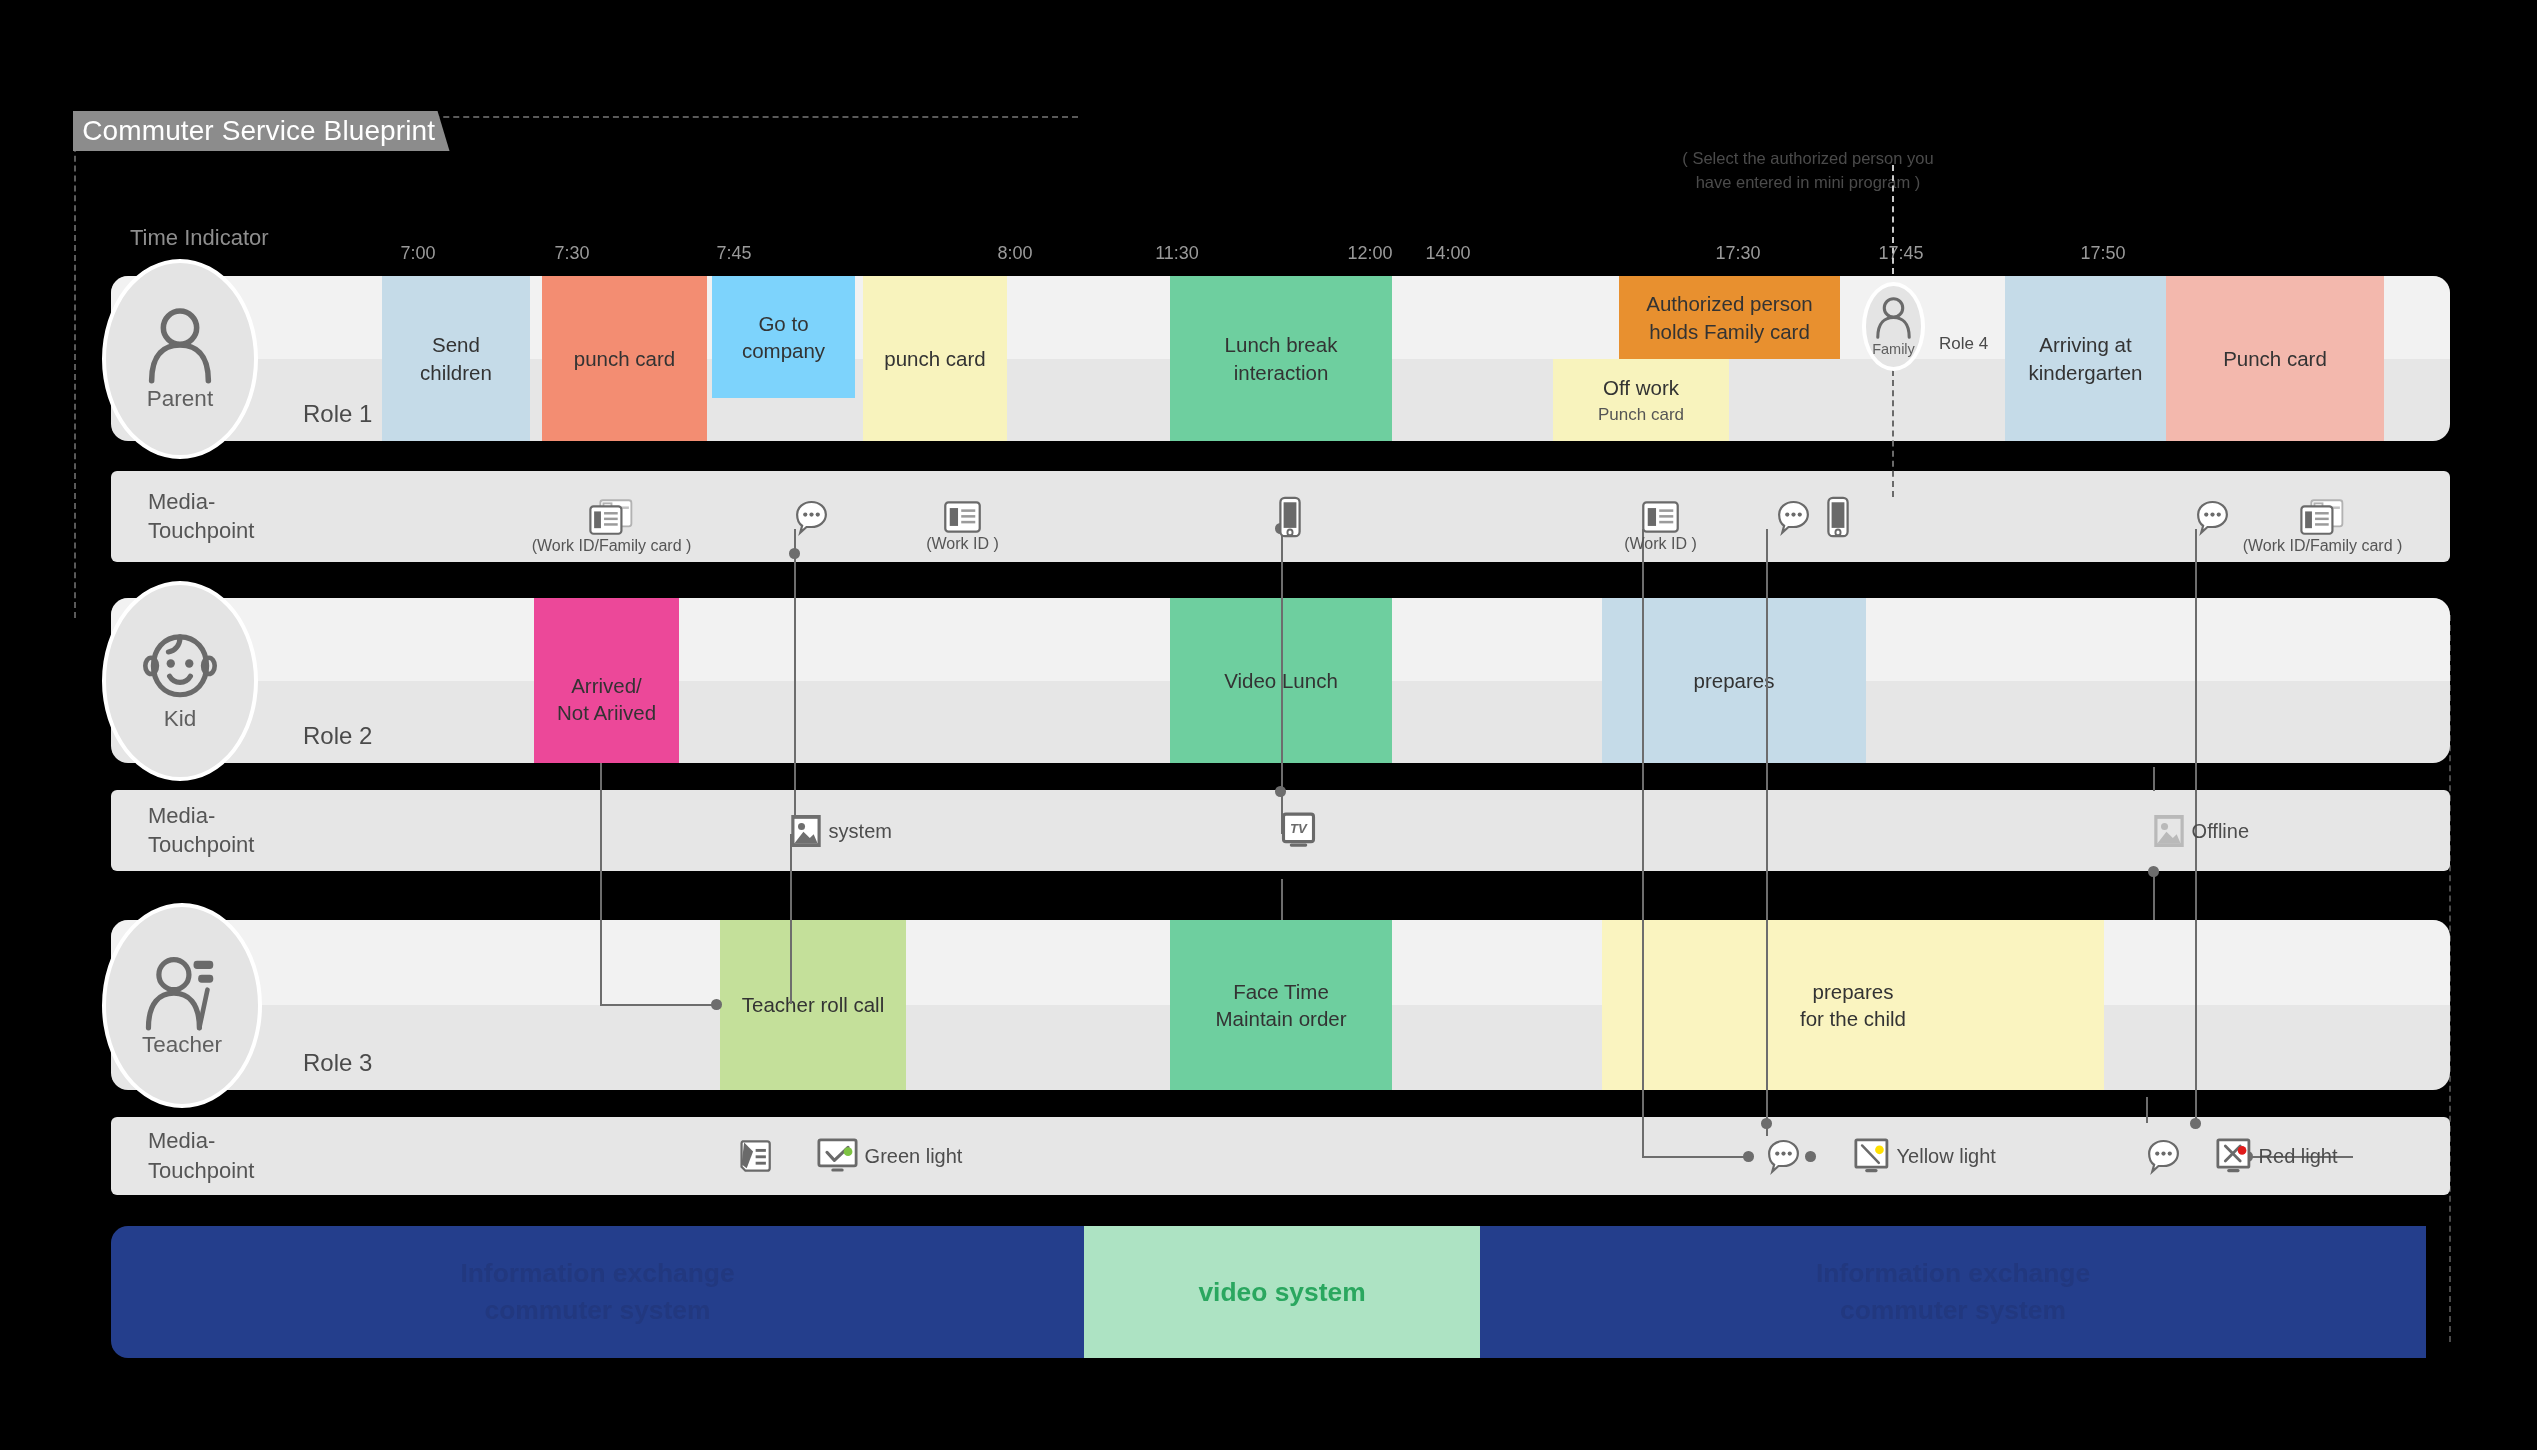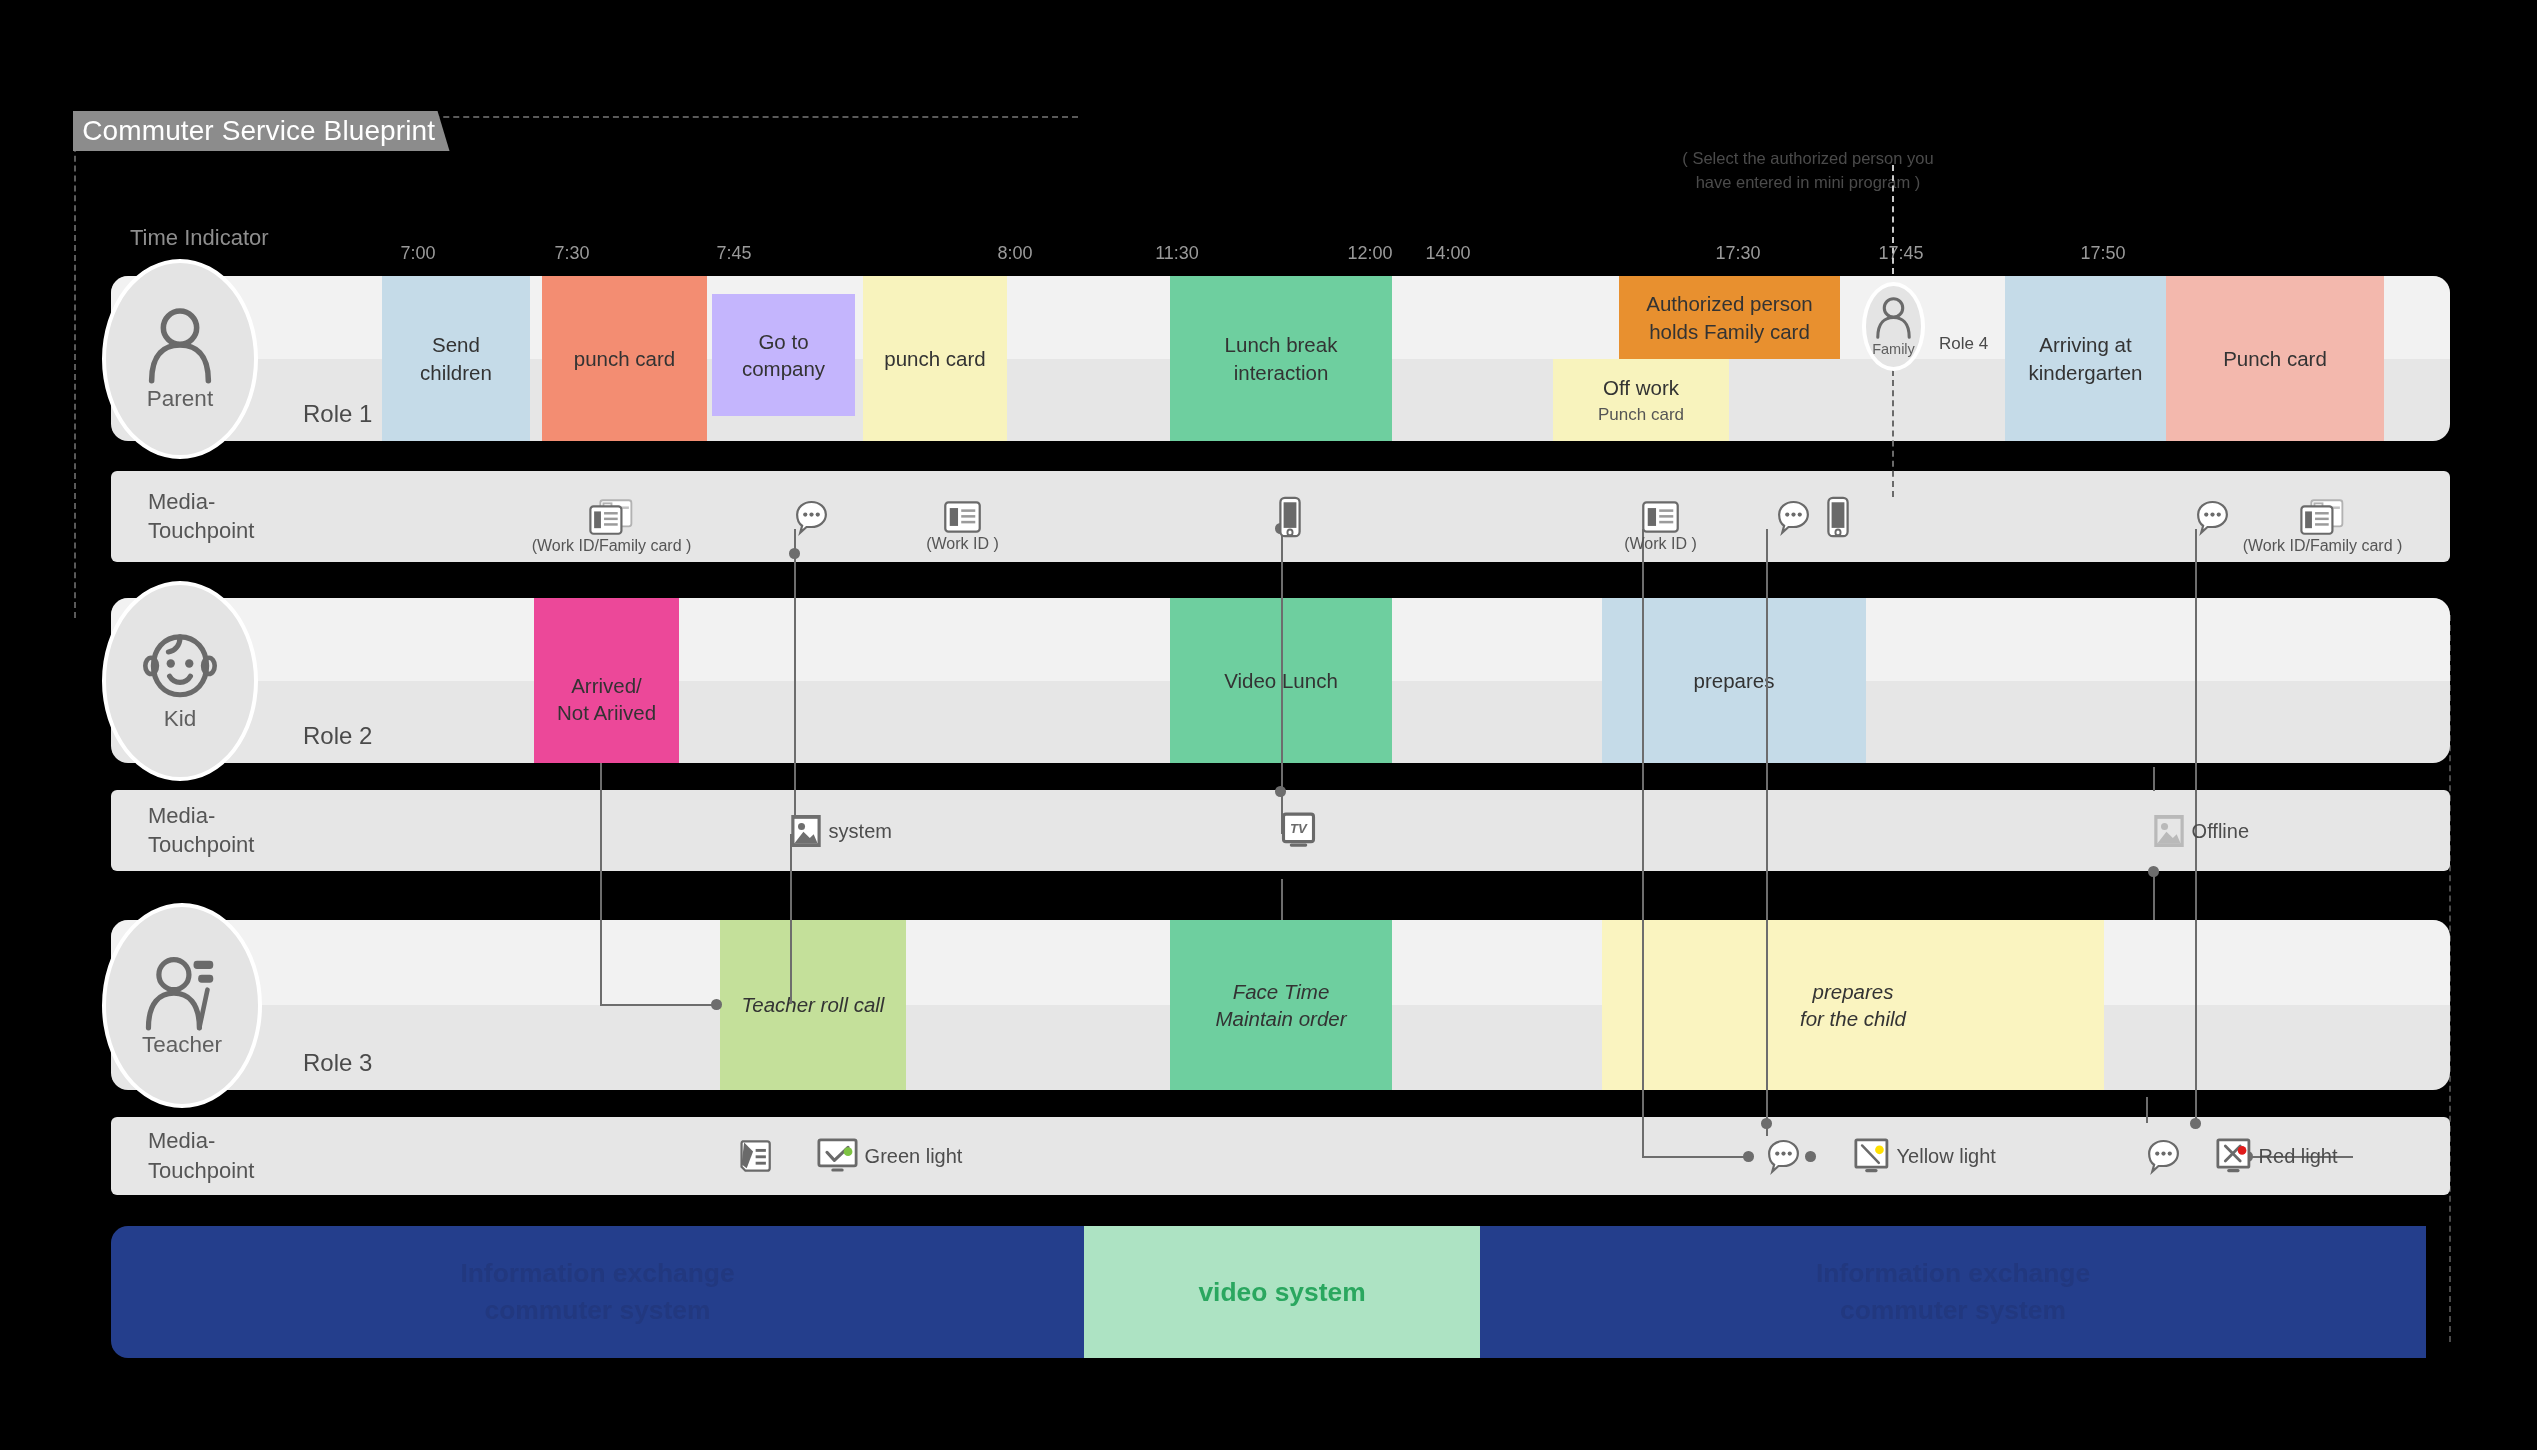--- a/index.html
+++ b/index.html
@@ -209,7 +209,7 @@
             <div>punch card</div>
           </div>
         </div>
-        <div class="blk" style="left: 601px; width: 143px; top: 18px; height: 122px; background: #c4b5fd;">
+        <div class="blk" style="left: 601px; width: 143px; top: 0px; height: 122px; background: #7dd3fc;">
           <div>
             <div>Go to</div>
             <div>company</div>

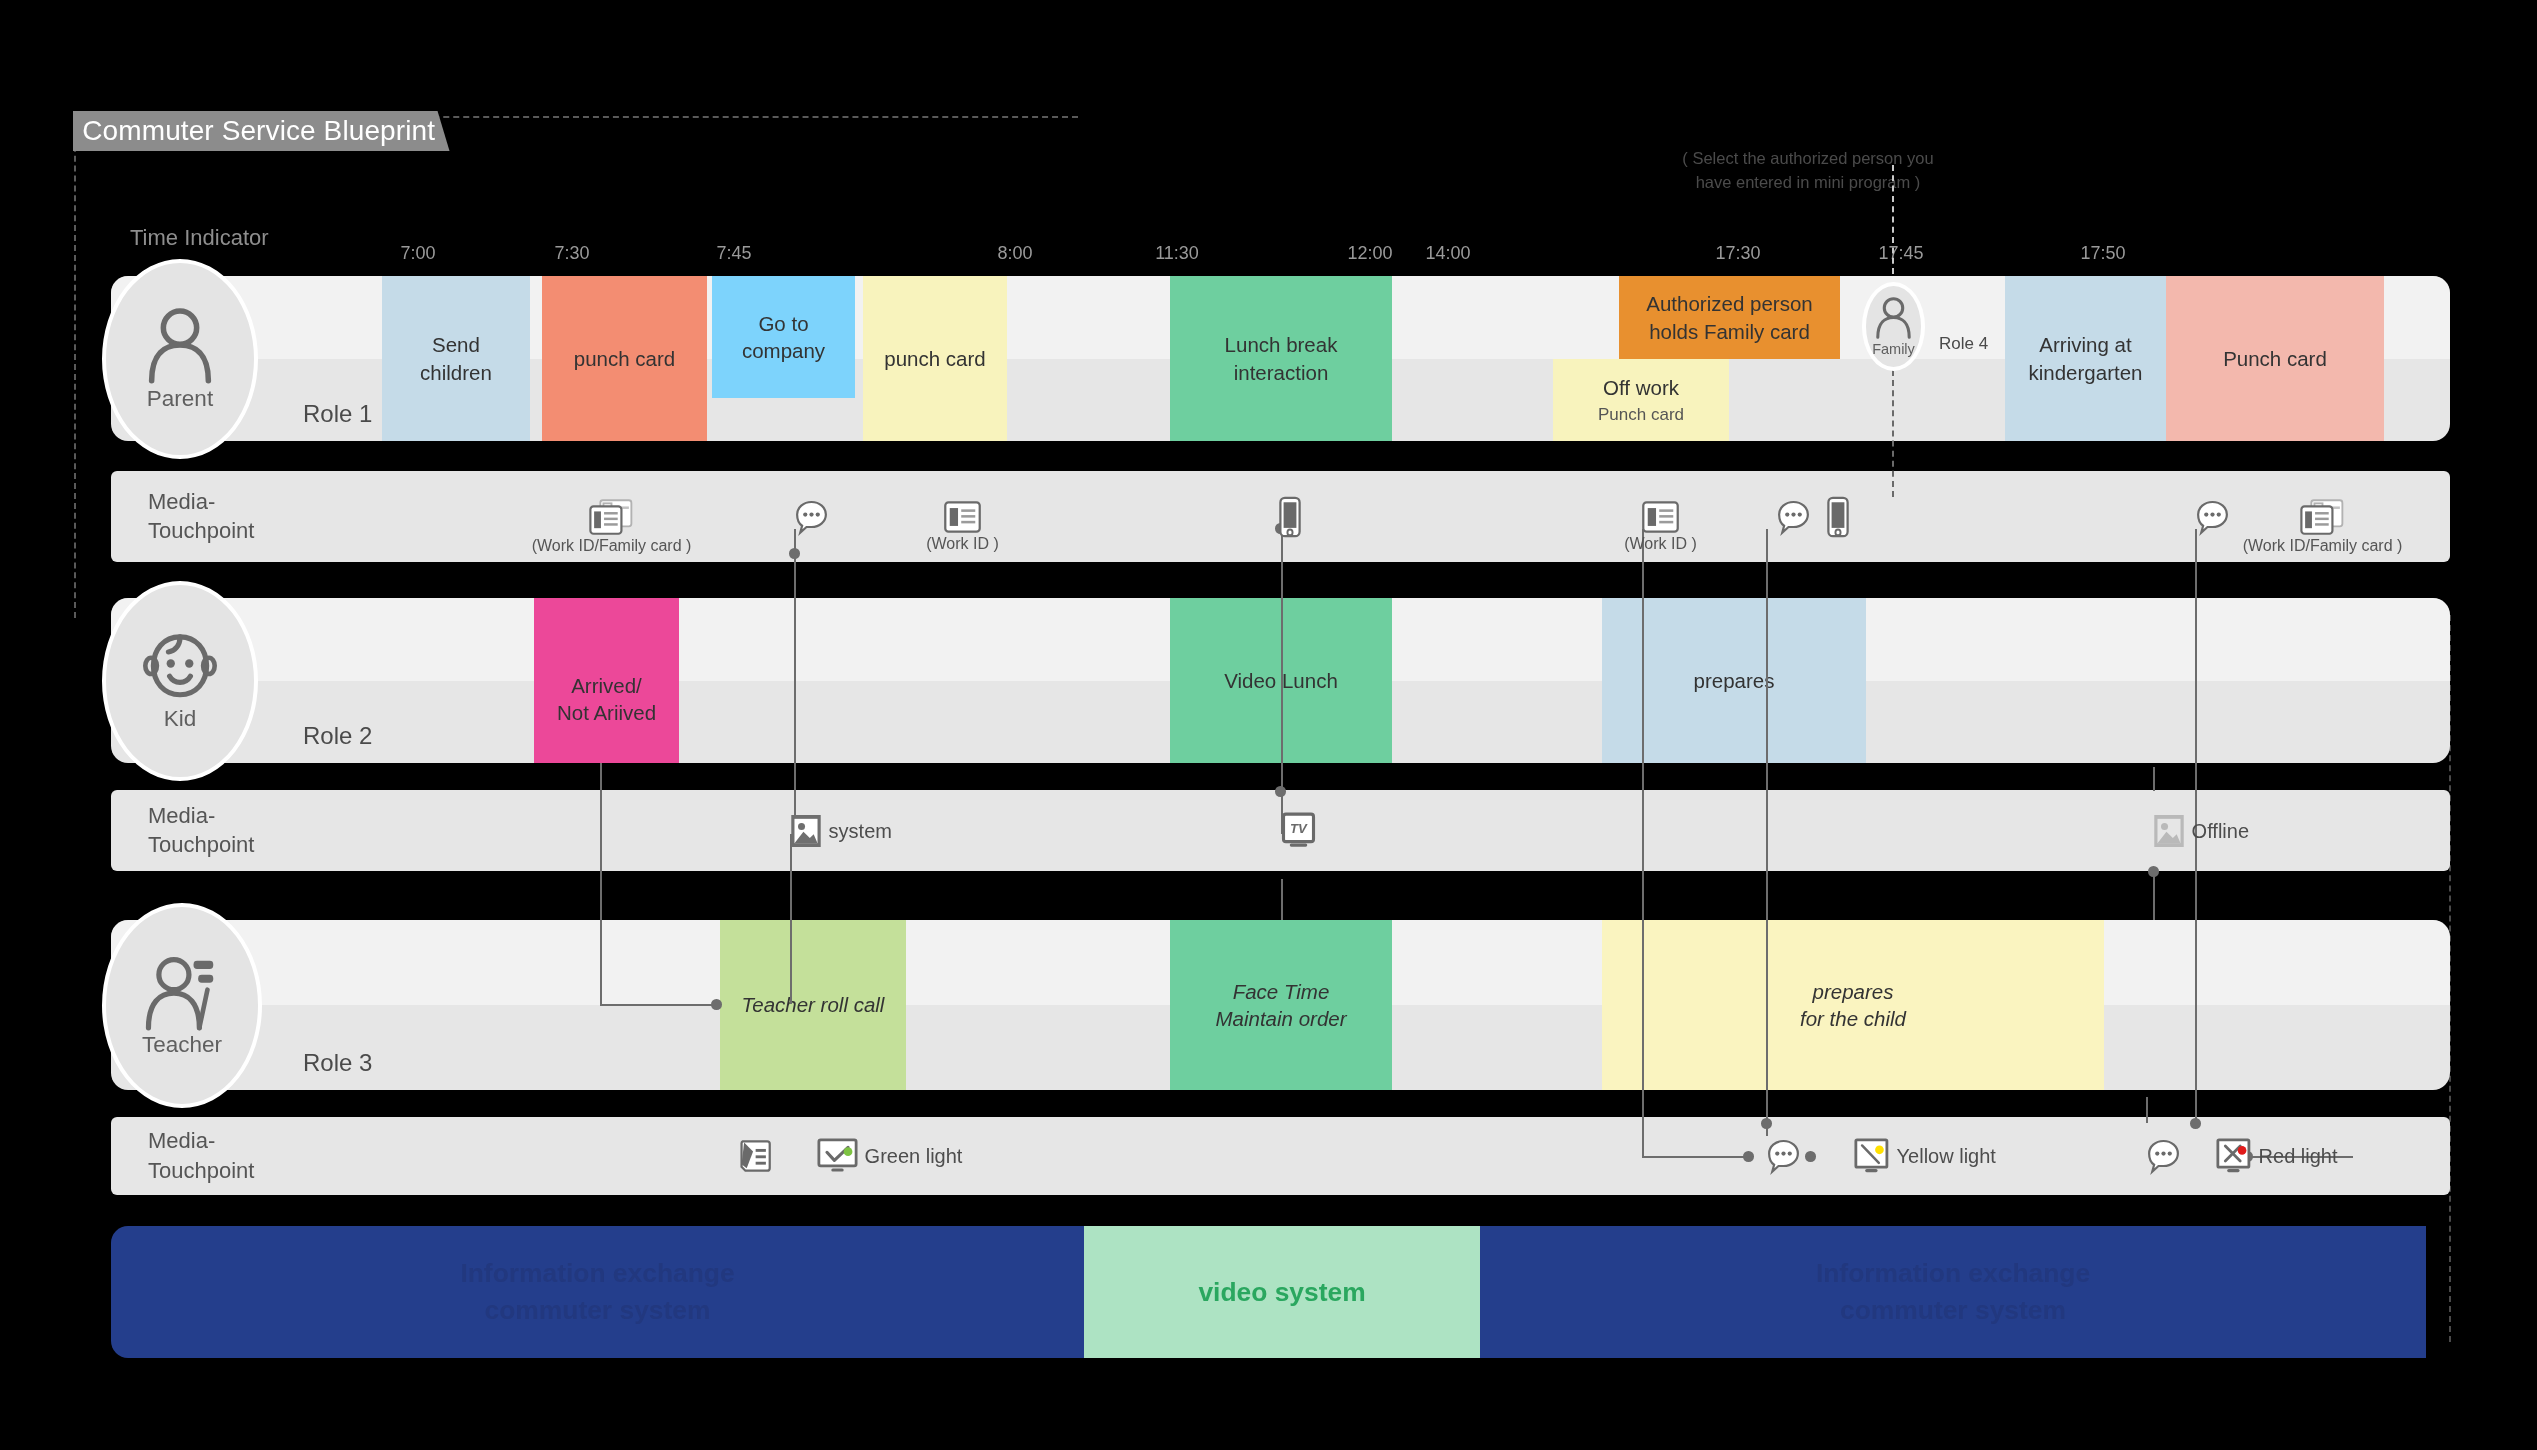--- a/index.html
+++ b/index.html
@@ -269,7 +269,7 @@
           </div>
         </div>
       </div>
-      <div class="lane" style="left: 111px; top: 920px; width: 2339px; height: 170px; font-style: italic;">
+      <div class="lane" style="left: 111px; top: 920px; width: 2339px; height: 170px;">
         <div class="lane-split"></div>
         <div class="blk" style="left: 609px; width: 186px; top: 0px; height: 170px; background: rgb(196, 224, 154);">
           <div>

